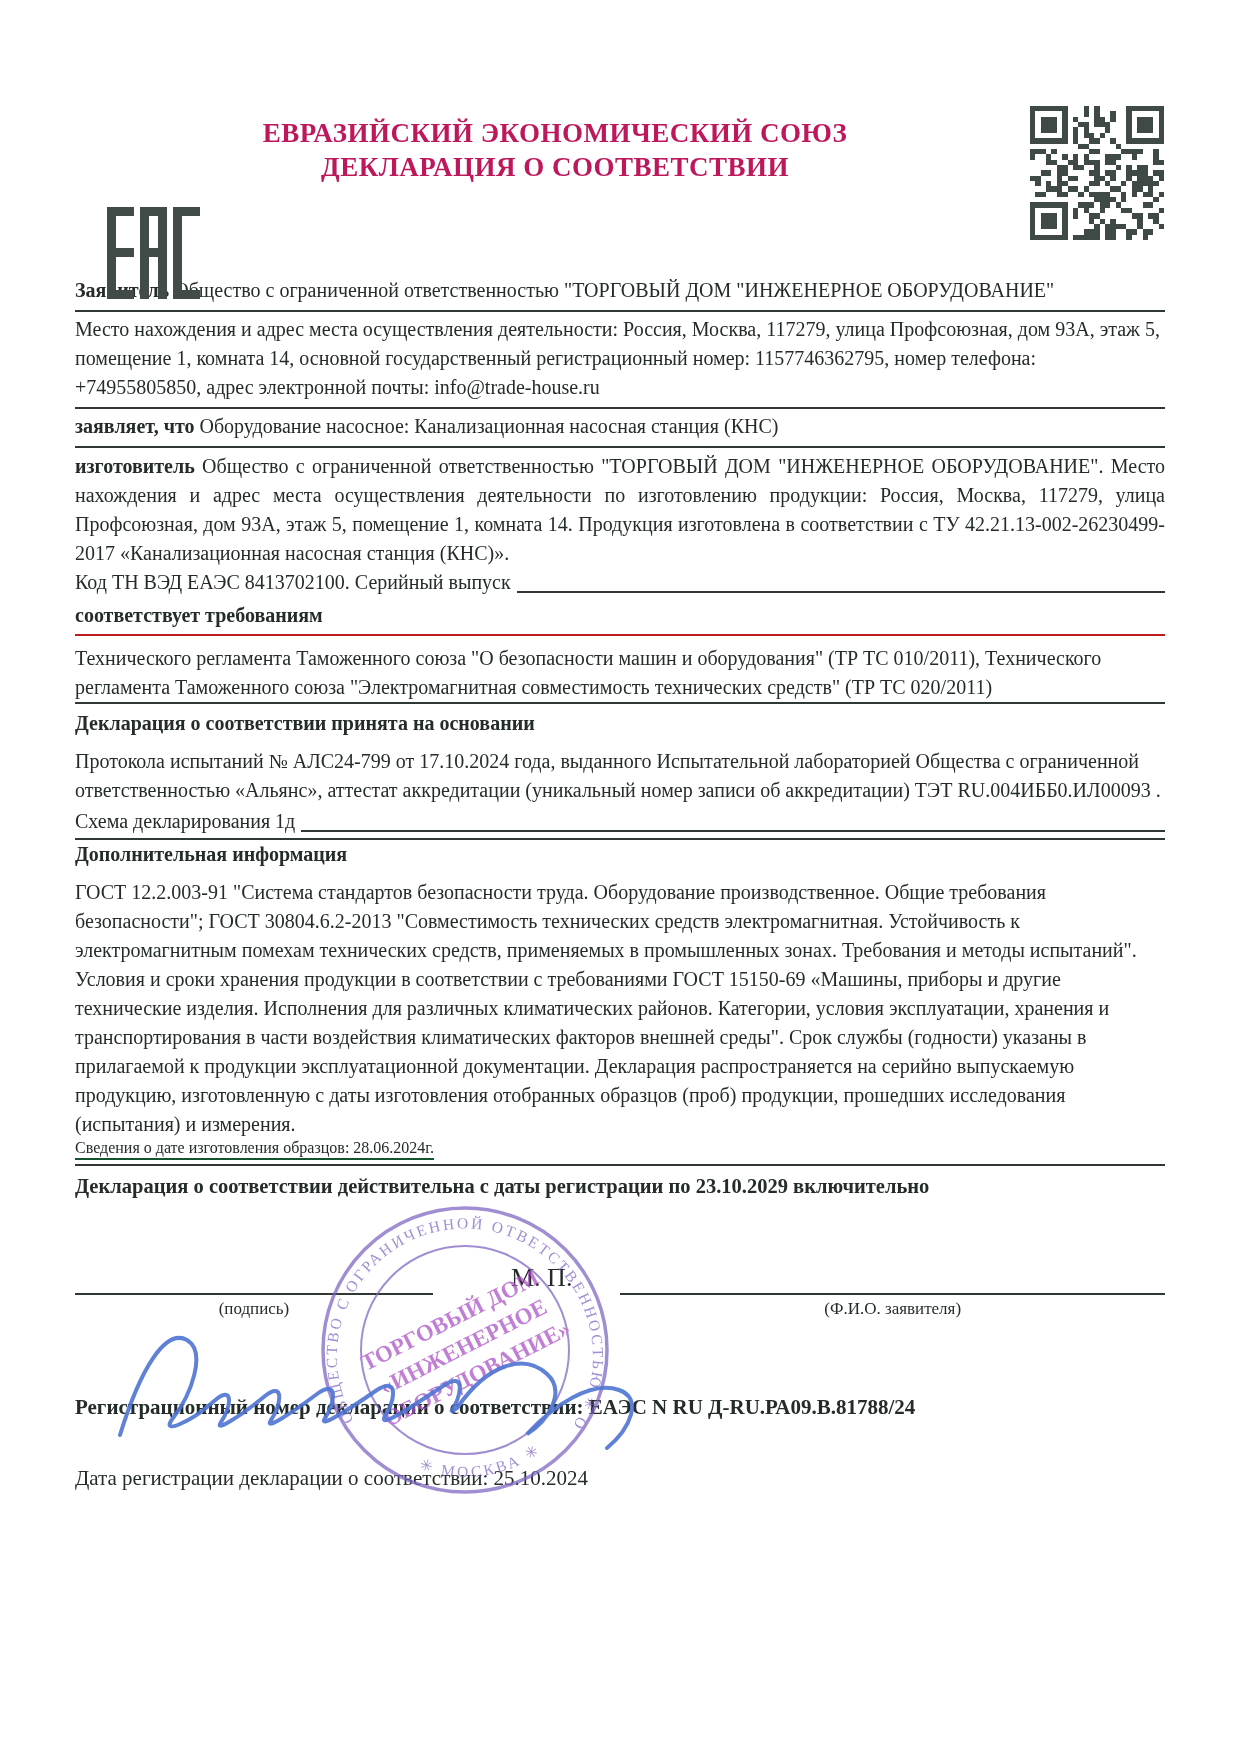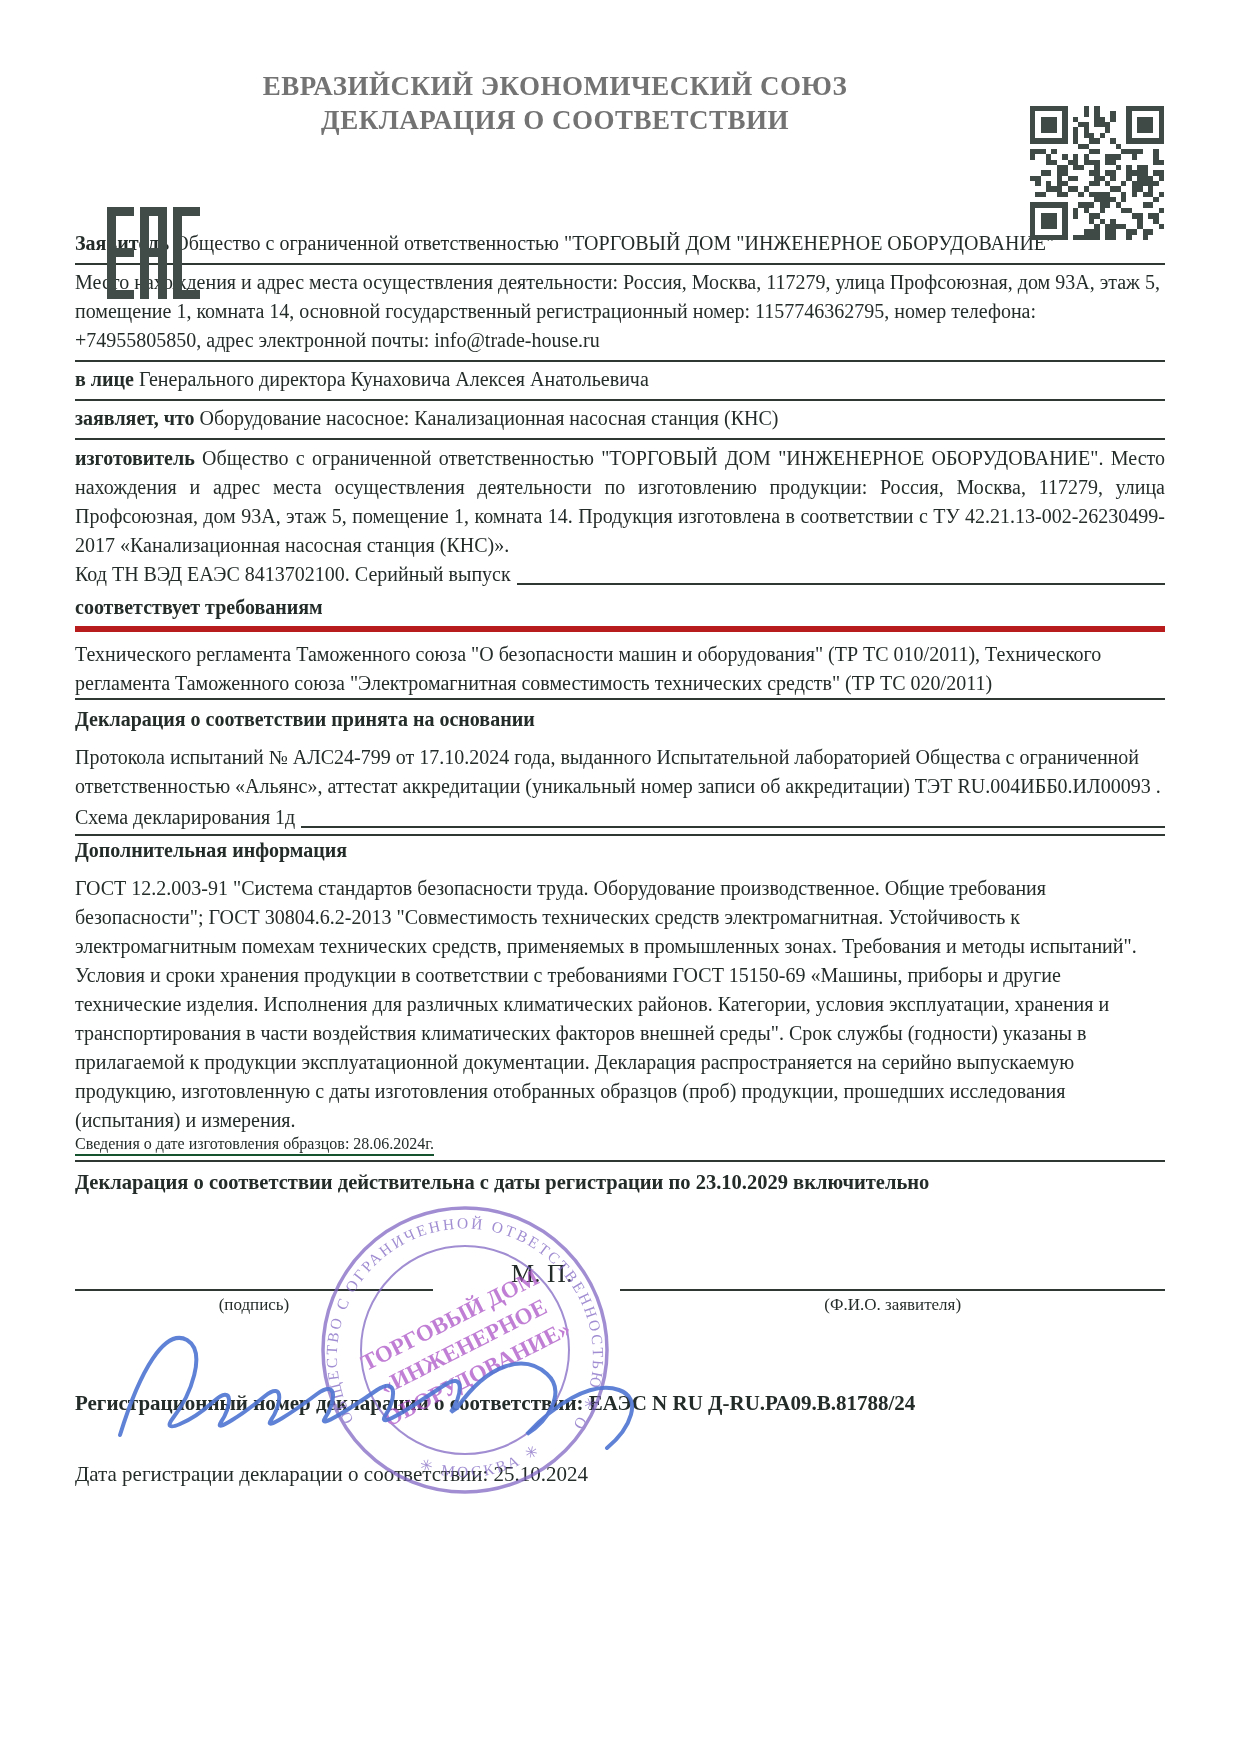--- a/index.html
+++ b/index.html
@@ -15,9 +15,9 @@
   .content{padding:0 75px;}
   
   .title-block{
-    width:720px;margin-left:195px;padding-top:69px;
+    width:720px;margin-left:195px;padding-top:116px;
     text-align:center;font-weight:bold;font-size:27px;line-height:34px;
-    letter-spacing:.5px;color:#737373;
+    letter-spacing:.5px;color:#be185d;
   }
   .eac-logo{position:absolute;left:105px;top:205px;width:96px;height:96px;}
   .qr-box{position:absolute;left:1030px;top:106px;width:134px;height:134px;}

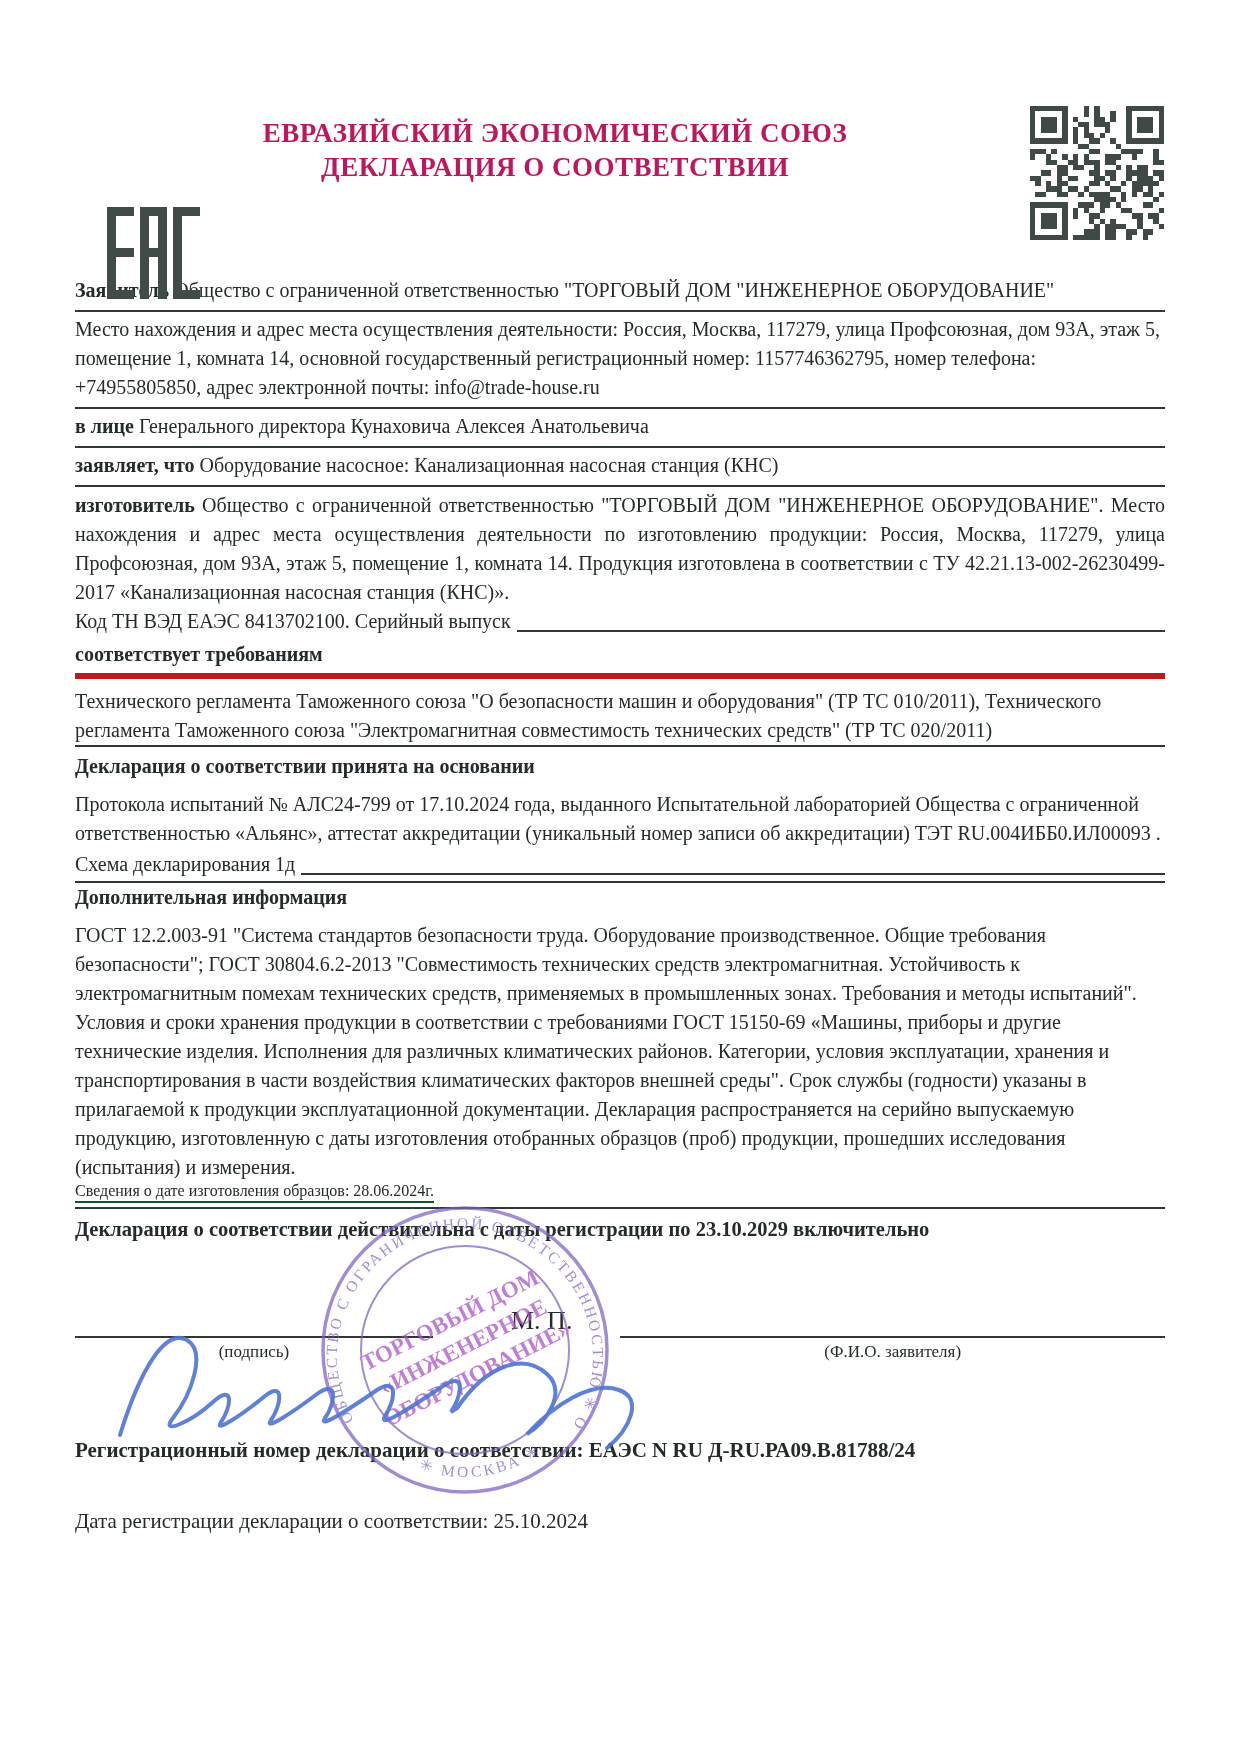--- a/index.html
+++ b/index.html
@@ -307,9 +307,6 @@
       <p class="row">Место нахождения и адрес места осуществления деятельности: Россия, Москва, 117279, улица Профсоюзная, дом 93А, этаж 5, помещение 1, комната 14, основной государственный регистрационный номер: 1157746362795, номер телефона: +74955805850, адрес электронной почты: info@trade-house.ru</p>
     </div>
 
-    <div class="sec sec-person">
-      <p class="row"><span class="b">в лице</span> <span>Генерального директора Кунаховича Алексея Анатольевича</span></p>
-    </div>
 
     <div class="sec sec-declares">
       <p class="row"><span class="b">заявляет, что</span> <span>Оборудование насосное: Канализационная насосная станция (КНС)</span></p>

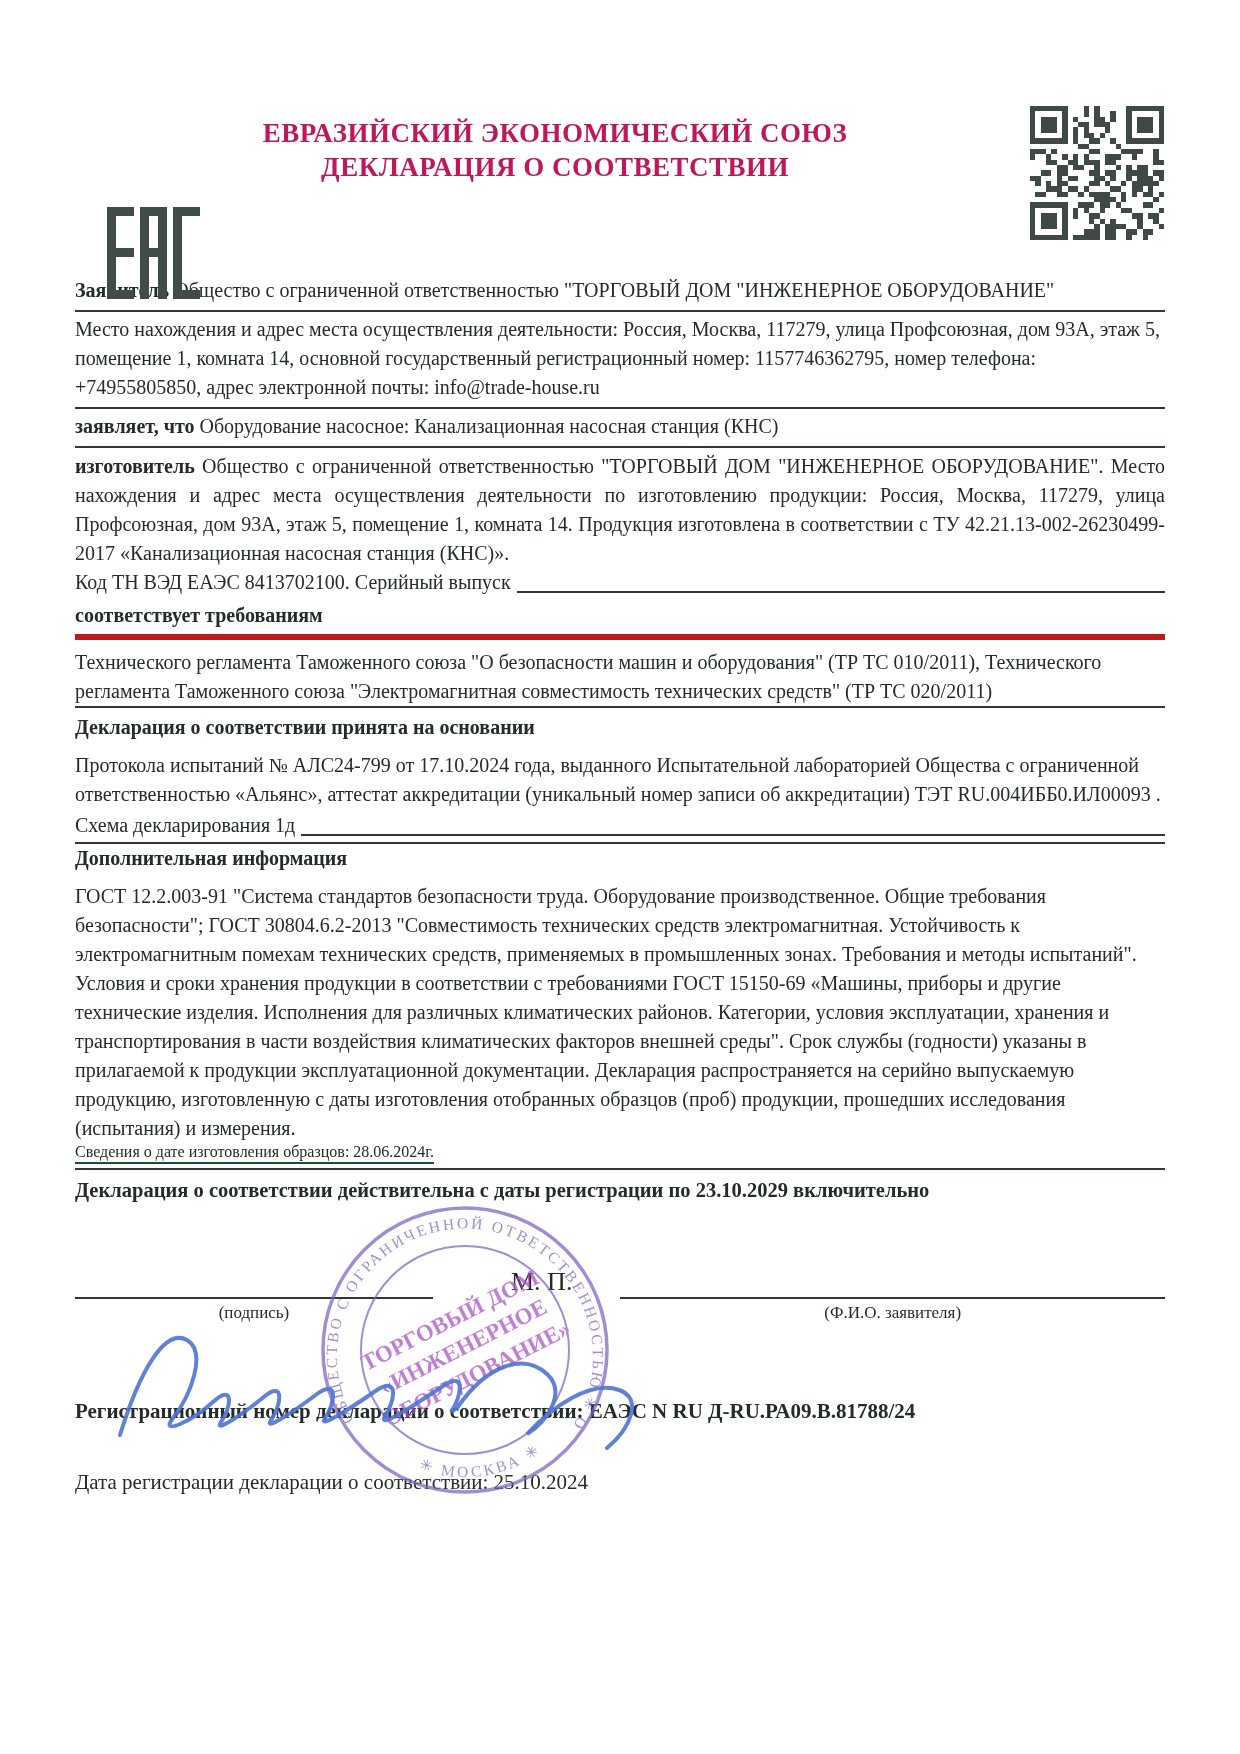--- a/index.html
+++ b/index.html
@@ -34,7 +34,7 @@
   .sec-manufacturer .just{text-align:justify;}
   .trail-row{display:flex;align-items:flex-end;font-size:20px;line-height:29px;}
   .trail{flex:1;border-bottom:2px solid #303834;margin-bottom:4px;margin-left:6px;}
-  .rule-light{border-bottom:6px solid #b91c1c;}
+  .rule-light{border-bottom:2px solid #b91c1c;}
   .sec-req-head{padding-top:4px;padding-bottom:4px;}
   .sec-req-text{padding-top:8px;padding-bottom:0;}
   .sec-basis-head{padding-top:5px;}

